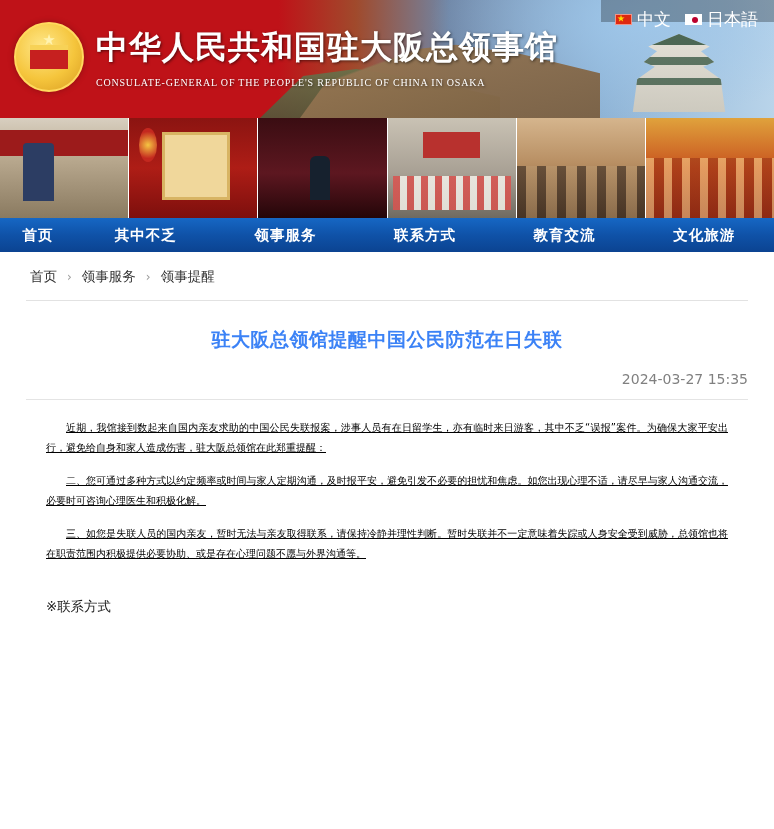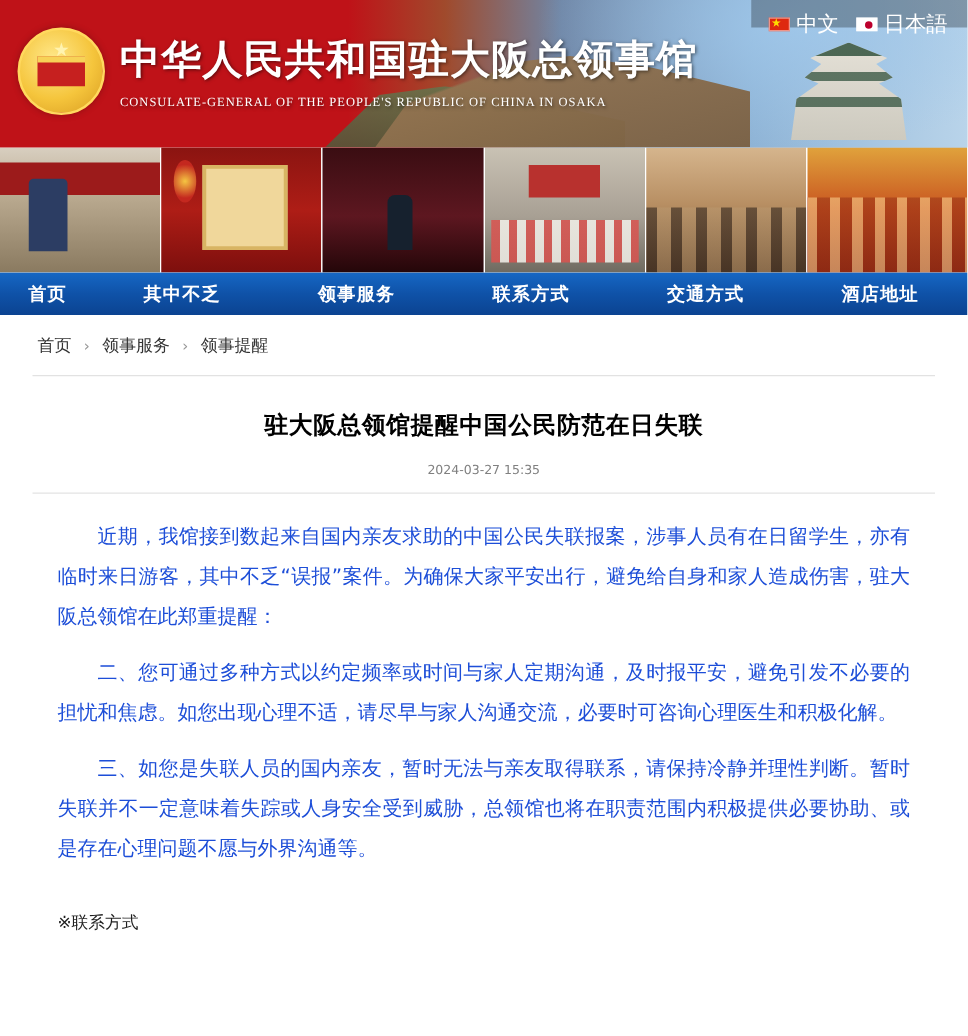--- a/index.html
+++ b/index.html
@@ -304,7 +304,7 @@
   <div class="nav-item">其中不乏</div>
   <div class="nav-item">领事服务</div>
   <div class="nav-item">联系方式</div>
-  <div class="nav-item">交通方式</div>
+  <div class="nav-item">教育交流</div>
   <div class="nav-item">酒店地址</div>
 </div>
 

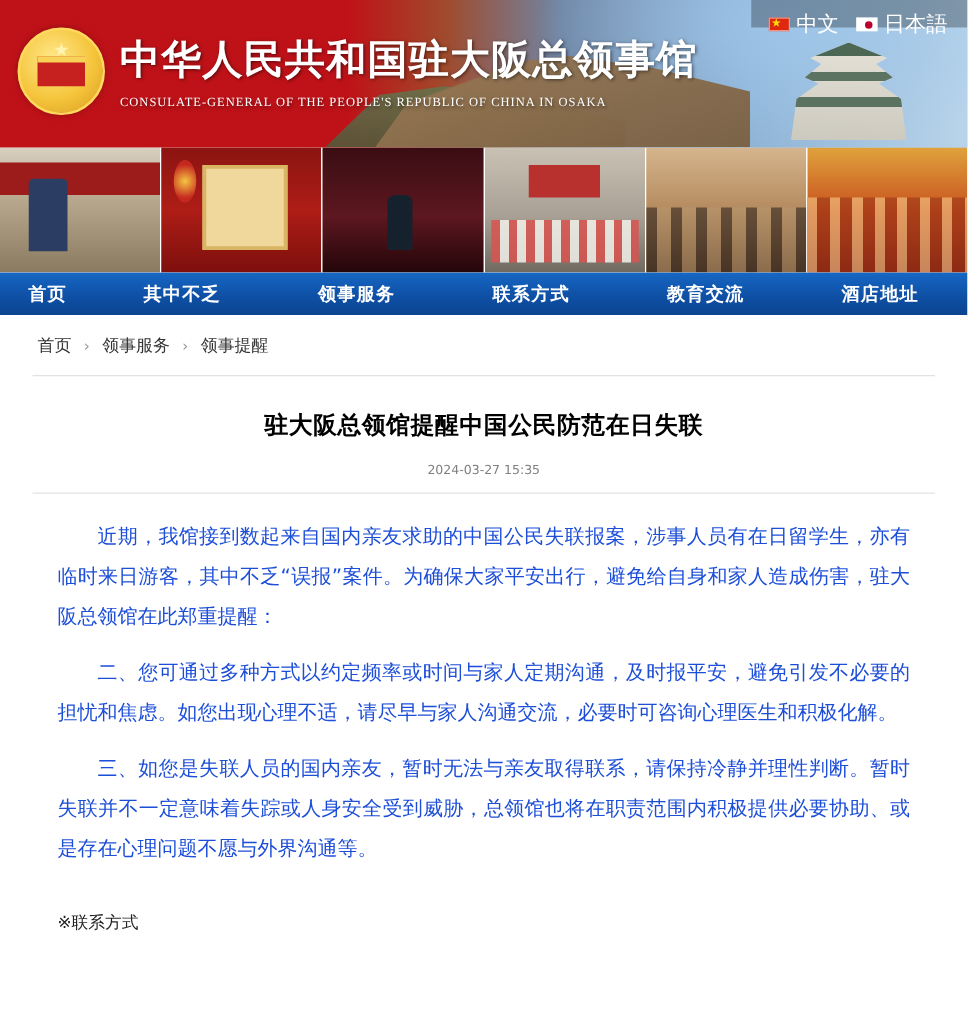--- a/index.html
+++ b/index.html
@@ -305,7 +305,7 @@
   <div class="nav-item">领事服务</div>
   <div class="nav-item">联系方式</div>
   <div class="nav-item">教育交流</div>
-  <div class="nav-item">酒店地址</div>
+  <div class="nav-item">文化旅游</div>
 </div>
 
 <div class="article">

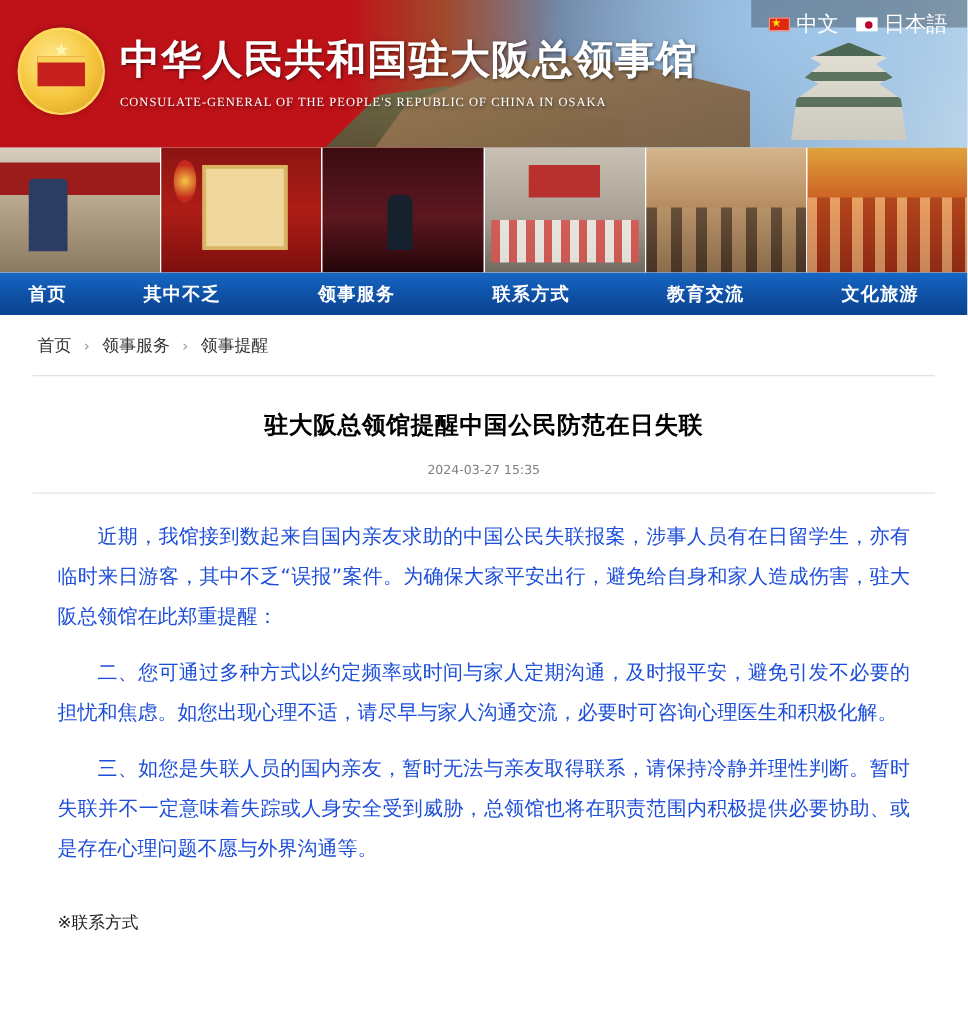--- a/index.html
+++ b/index.html
@@ -225,7 +225,7 @@
     text-align: center;
     font-size: 19px;
     font-weight: bold;
-    color: #000000;
+    color: #3b82f6;
     margin: 26px 0 0 0;
     letter-spacing: 0.5px;
     font-family: "DejaVu Sans", sans-serif;

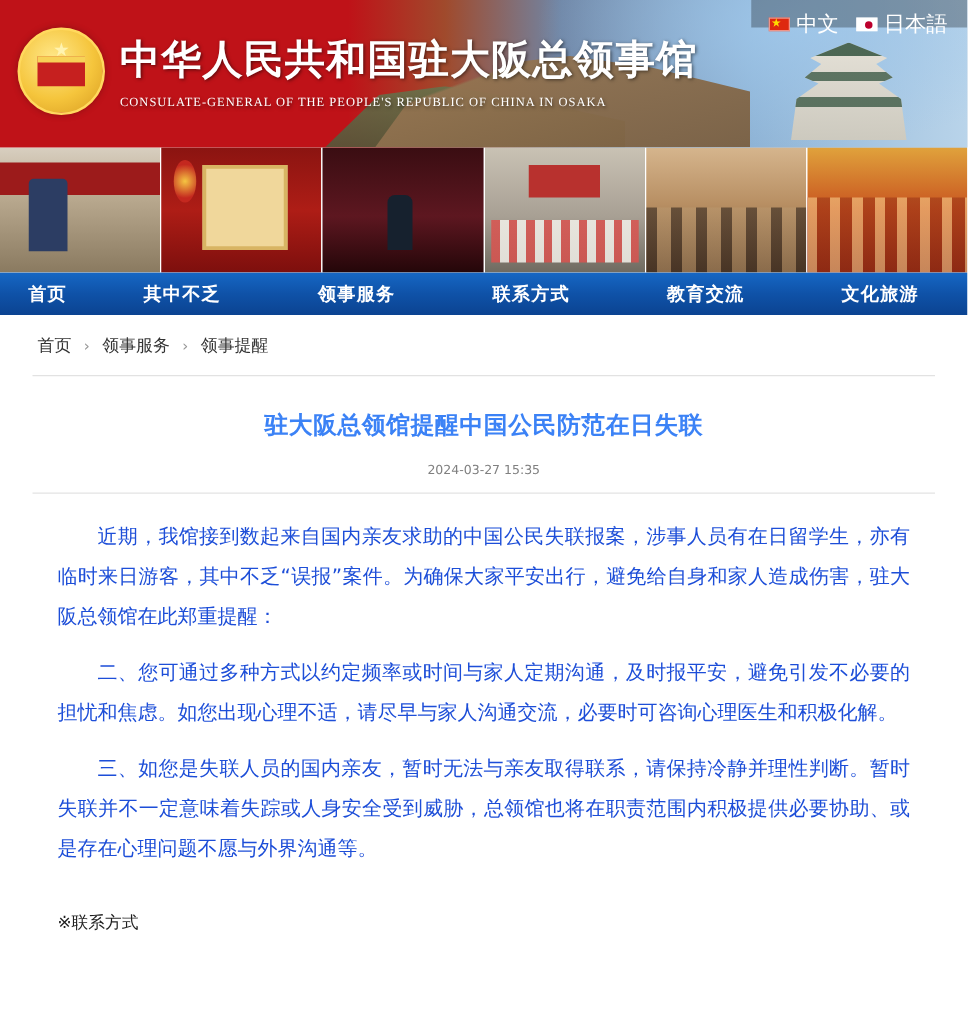--- a/index.html
+++ b/index.html
@@ -231,8 +231,8 @@
     font-family: "DejaVu Sans", sans-serif;
   }
   .article-date {
-    text-align: center;
-    font-size: 10px;
+    text-align: right;
+    font-size: 14px;
     color: #808080;
     margin: 18px 0 0 0;
     font-family: "DejaVu Sans", sans-serif;

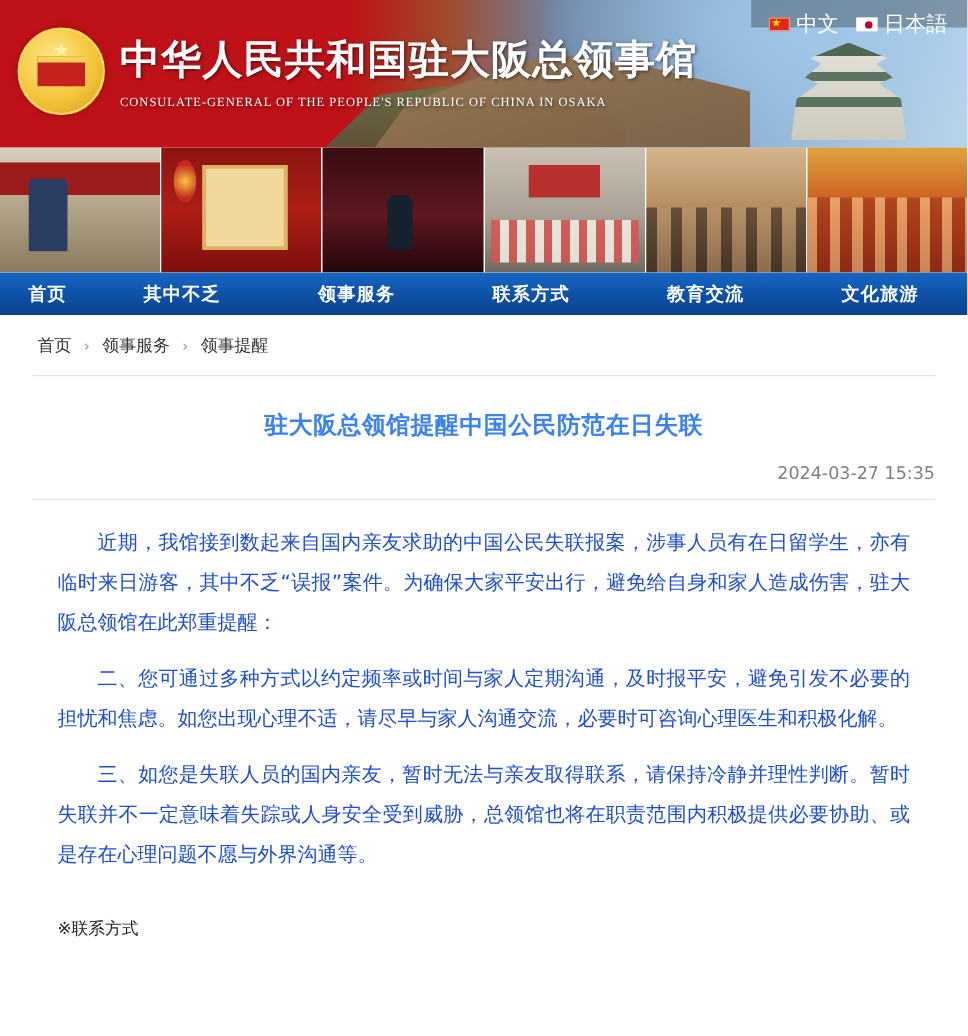--- a/index.html
+++ b/index.html
@@ -244,13 +244,14 @@
   }
   .body { padding: 18px 20px 10px 20px; }
   .para {
-    font-size: 16px;
+    font-size: 10px;
     line-height: 2.0;
-    color: #1d4ed8;
+    color: #000000;
     text-align: justify;
     margin: 0 0 13px 0;
     text-indent: 2em;
     font-family: "DejaVu Sans", sans-serif;
+    text-decoration: underline;
   }
   .contact-head {
     margin: 34px 0 12px 0;

